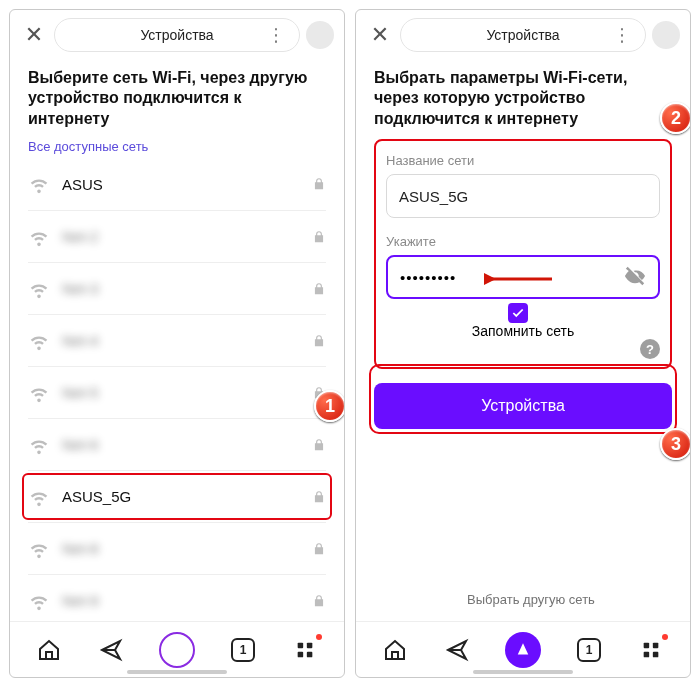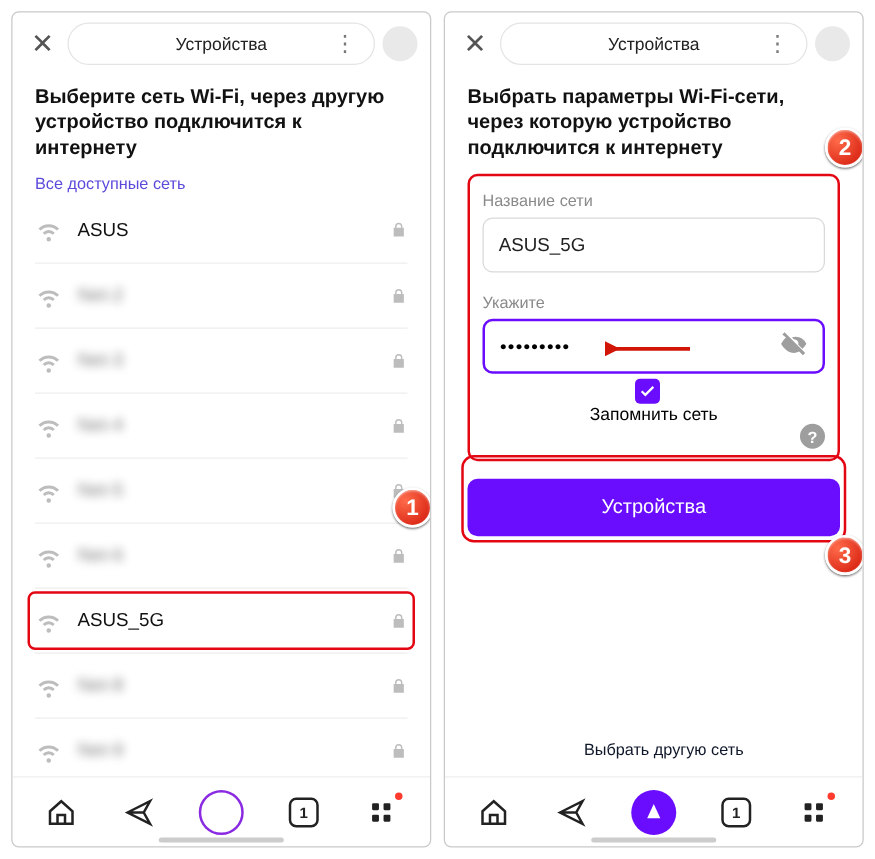--- a/index.html
+++ b/index.html
@@ -160,7 +160,7 @@
     pointer-events:none;
   }
   .choose-other {
-    text-align:center; font-size:13px; color:#0f172a;
+    text-align:center; font-size:13px; color:#737373;
     position:absolute; bottom:14px; left:16px; right:0;
   }
   .arrow-ann {

